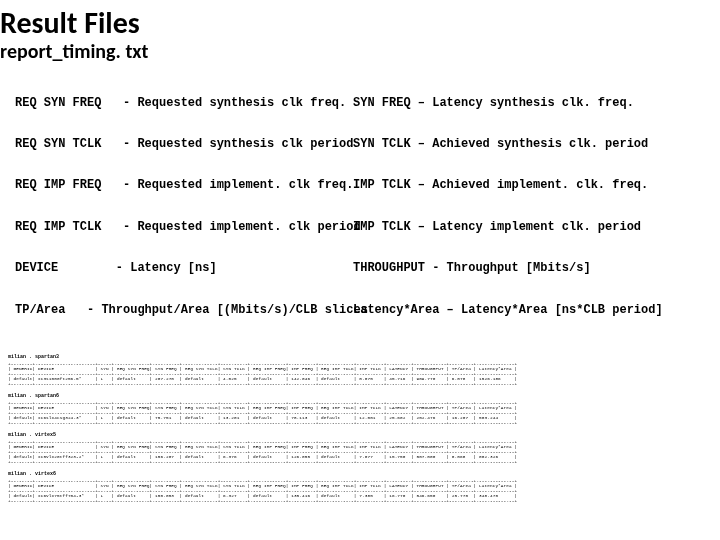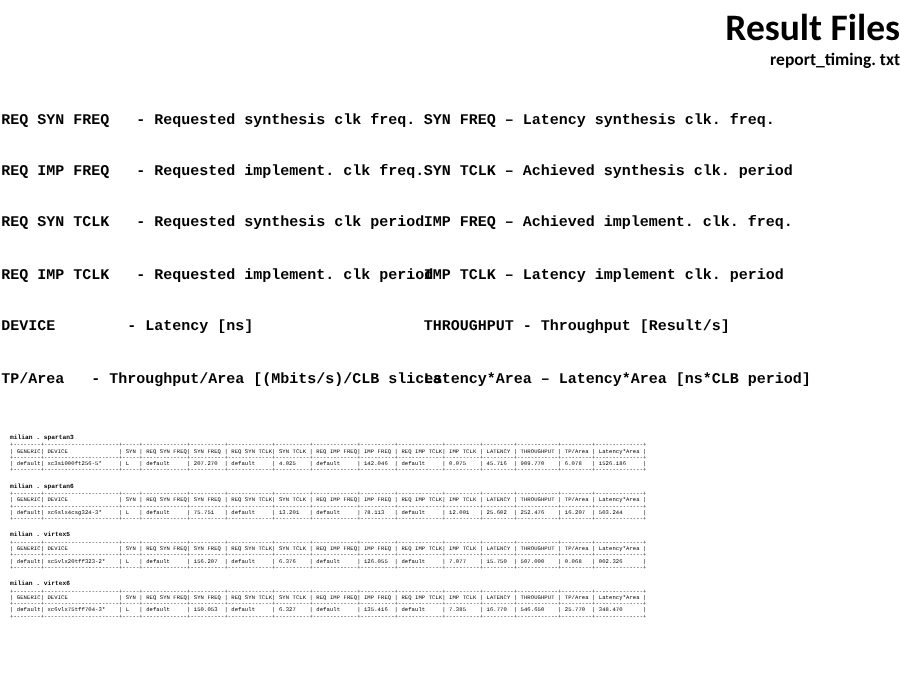--- a/index.html
+++ b/index.html
@@ -13,7 +13,7 @@
     overflow: hidden;
   }
   .hdr {
-    text-align: right;
+    text-align: left;
     padding-top: 4px;
   }
   .title {

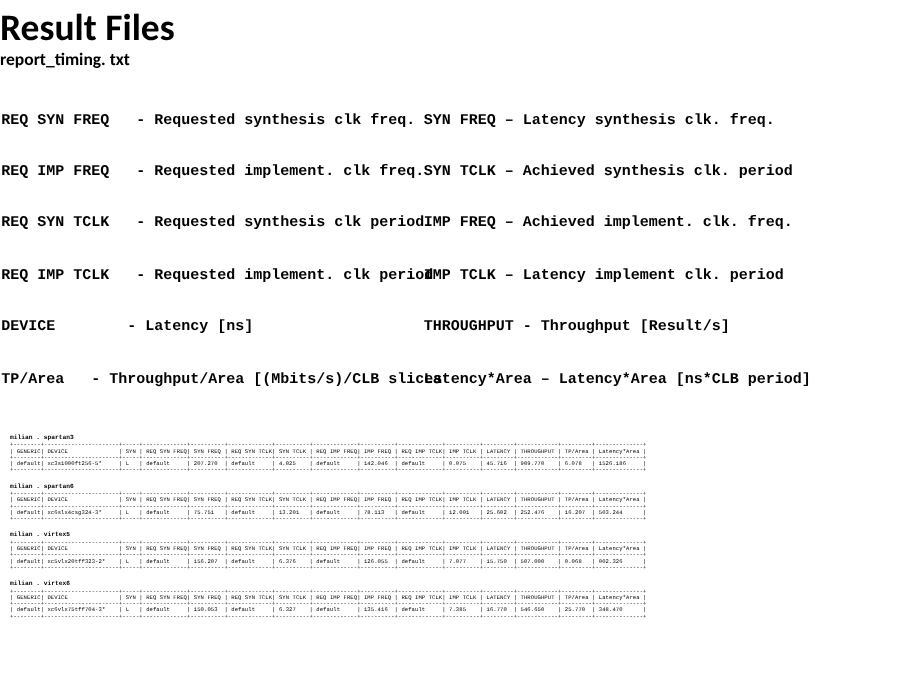--- a/index.html
+++ b/index.html
@@ -21,7 +21,7 @@
     font-weight: 700;
   }
   .subtitle {
-    font-size: 14px;
+    font-size: 20px;
     font-weight: 700;
     margin-top: -2px;
   }

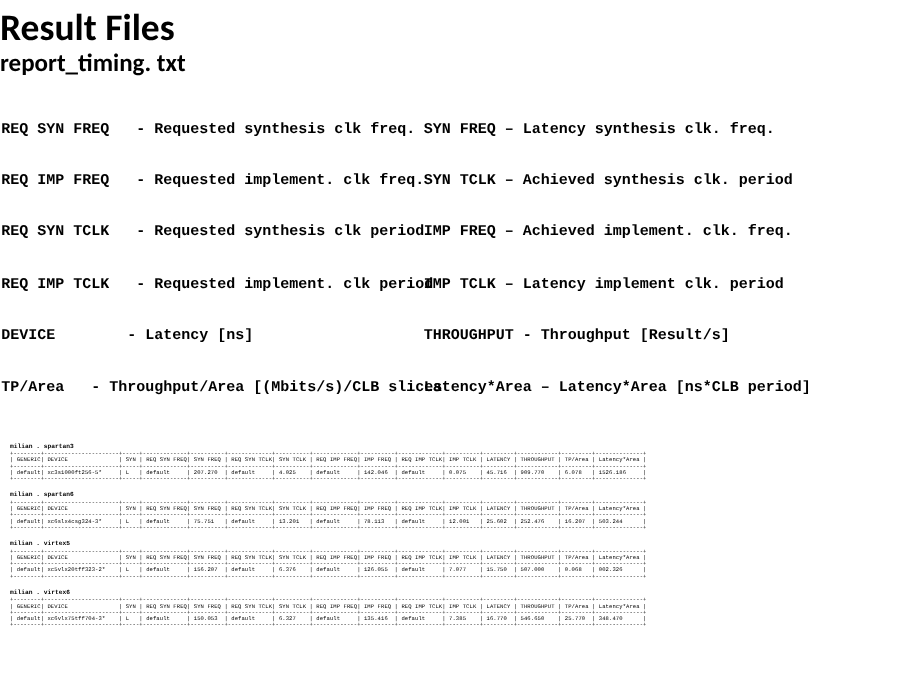--- a/index.html
+++ b/index.html
@@ -29,7 +29,7 @@
     font-family: "Courier New", monospace;
     font-weight: 700;
     font-size: 12px;
-    padding: 6px 6px 2px 1px;
+    padding: 6px 6px 2px 15px;
     white-space: pre;
     line-height: 1.15;
     display: flex;

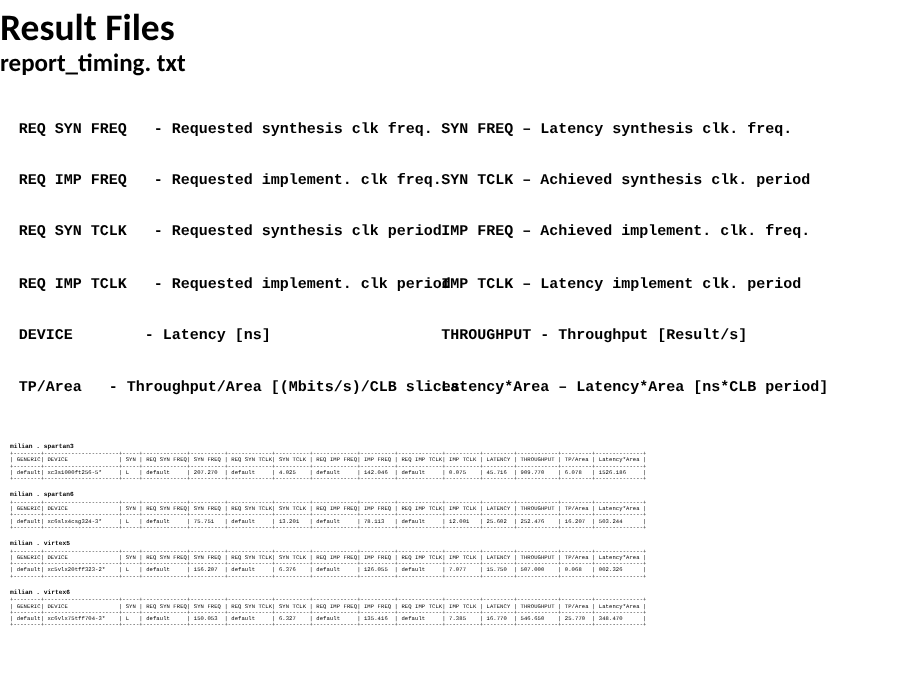--- a/index.html
+++ b/index.html
@@ -65,8 +65,8 @@
 <div class="defs">
   <div class="left">
     <div>REQ SYN FREQ   - Requested synthesis clk freq.</div>
+    <div>REQ SYN TCLK   - Requested synthesis clk period</div>
     <div>REQ IMP FREQ   - Requested implement. clk freq.</div>
-    <div>REQ SYN TCLK   - Requested synthesis clk period</div>
     <div>REQ IMP TCLK   - Requested implement. clk period</div>
     <div>DEVICE        - Latency [ns]</div>
     <div>TP/Area   - Throughput/Area [(Mbits/s)/CLB slices</div>

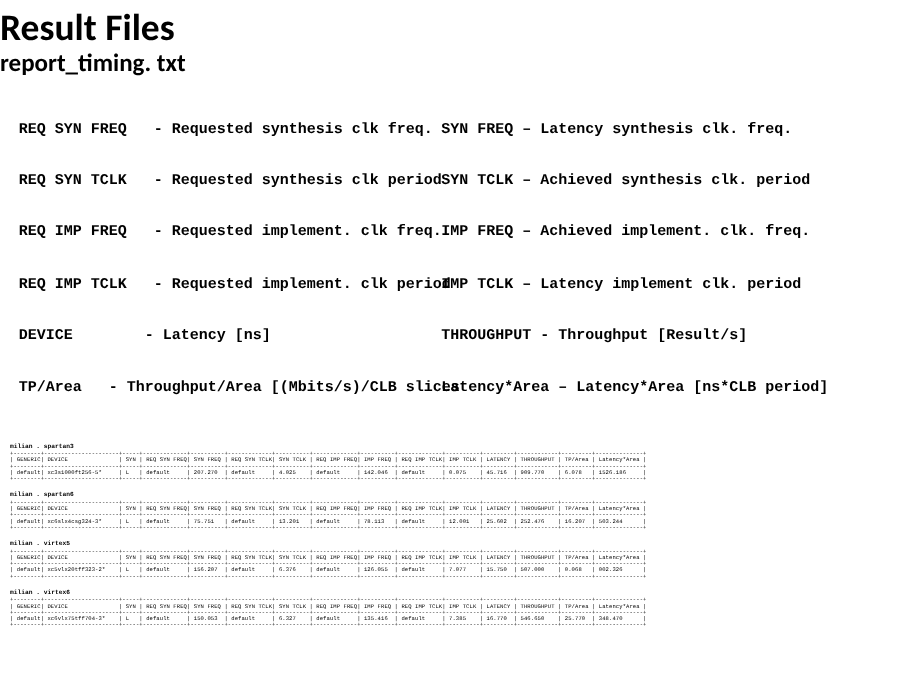--- a/index.html
+++ b/index.html
@@ -74,7 +74,7 @@
   <div class="right">
     <div>SYN FREQ – Latency synthesis clk. freq.</div>
     <div>SYN TCLK – Achieved synthesis clk. period</div>
-    <div>IMP FREQ – Achieved implement. clk. freq.</div>
+    <div>IMP TCLK – Achieved implement. clk. freq.</div>
     <div>IMP TCLK – Latency implement clk. period</div>
     <div>THROUGHPUT - Throughput [Result/s]</div>
     <div>Latency*Area – Latency*Area [ns*CLB period]</div>

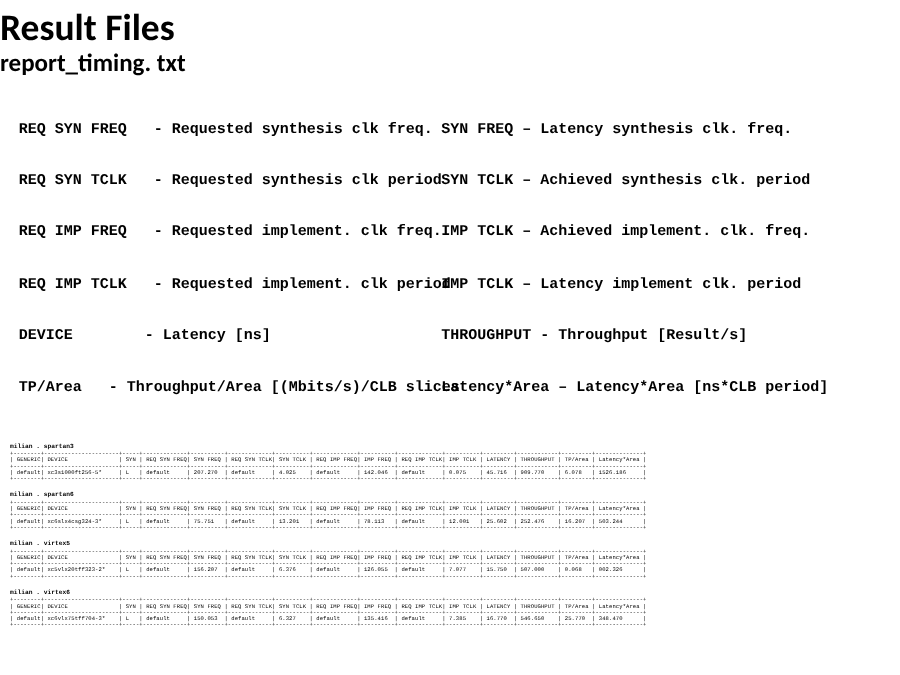--- a/index.html
+++ b/index.html
@@ -76,7 +76,7 @@
     <div>SYN TCLK – Achieved synthesis clk. period</div>
     <div>IMP TCLK – Achieved implement. clk. freq.</div>
     <div>IMP TCLK – Latency implement clk. period</div>
-    <div>THROUGHPUT - Throughput [Result/s]</div>
+    <div>THROUGHPUT - Throughput [Mbits/s]</div>
     <div>Latency*Area – Latency*Area [ns*CLB period]</div>
   </div>
 </div>

